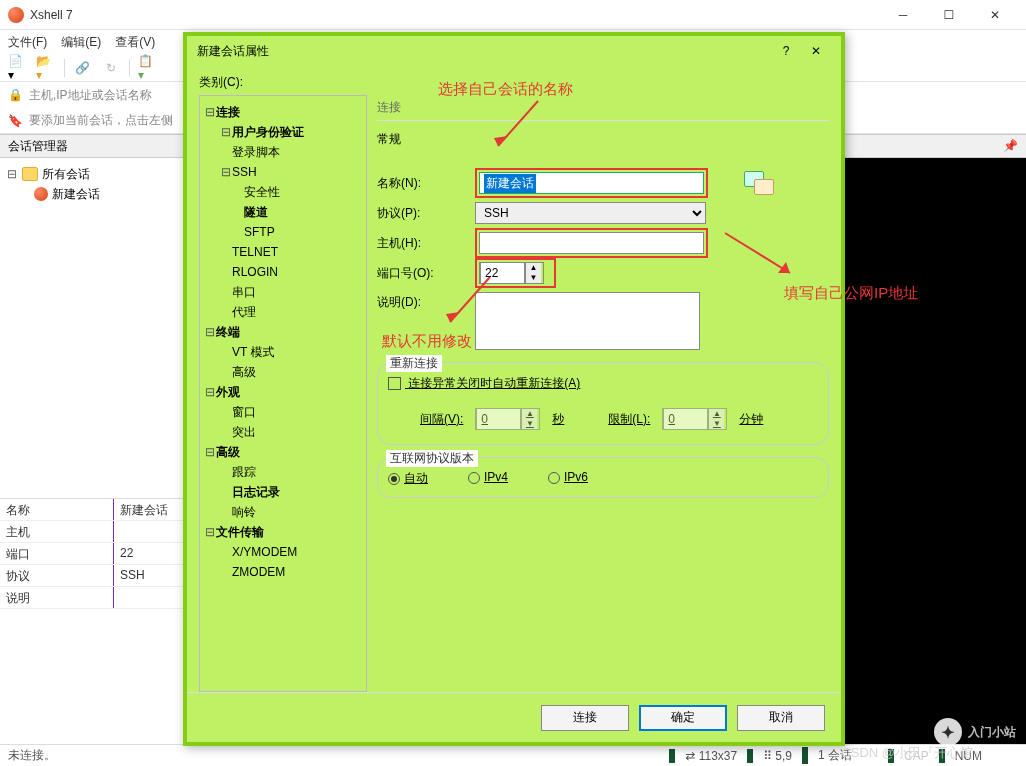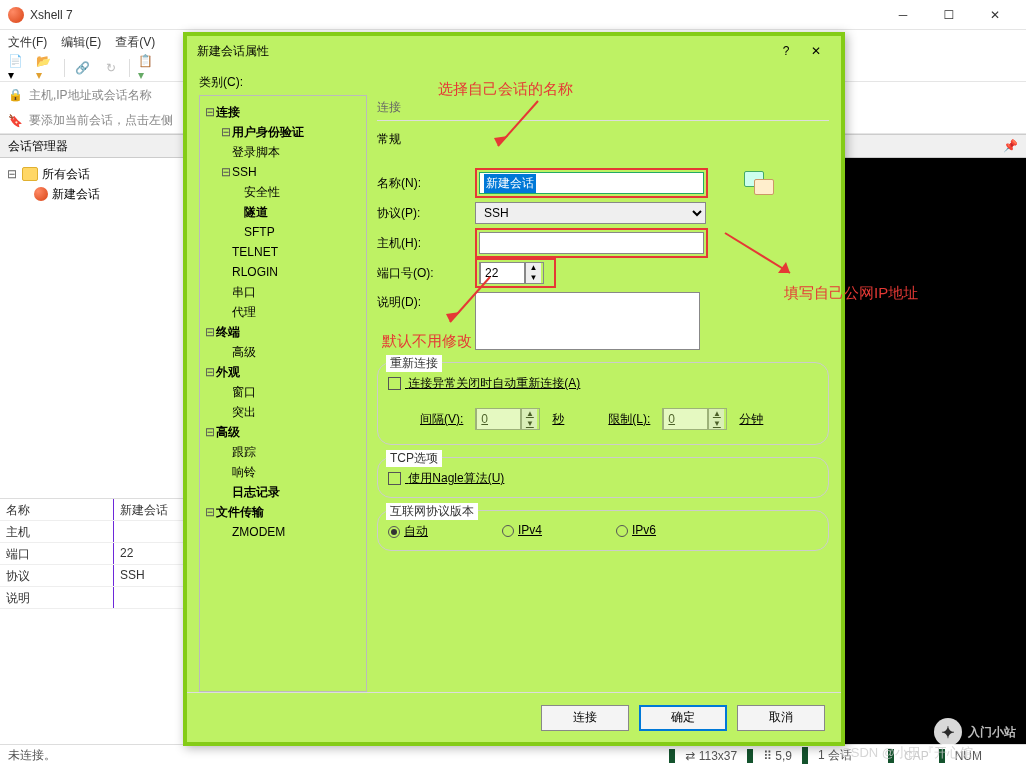--- a/index.html
+++ b/index.html
@@ -230,6 +230,9 @@
             <span class="lbl bold">终端</span>
           </div>
         <div class="tn" style="padding-left:28px">
+            <span class="lbl">VT 模式</span>
+          </div>
+        <div class="tn" style="padding-left:28px">
             <span class="lbl">高级</span>
           </div>
         <div class="tn">

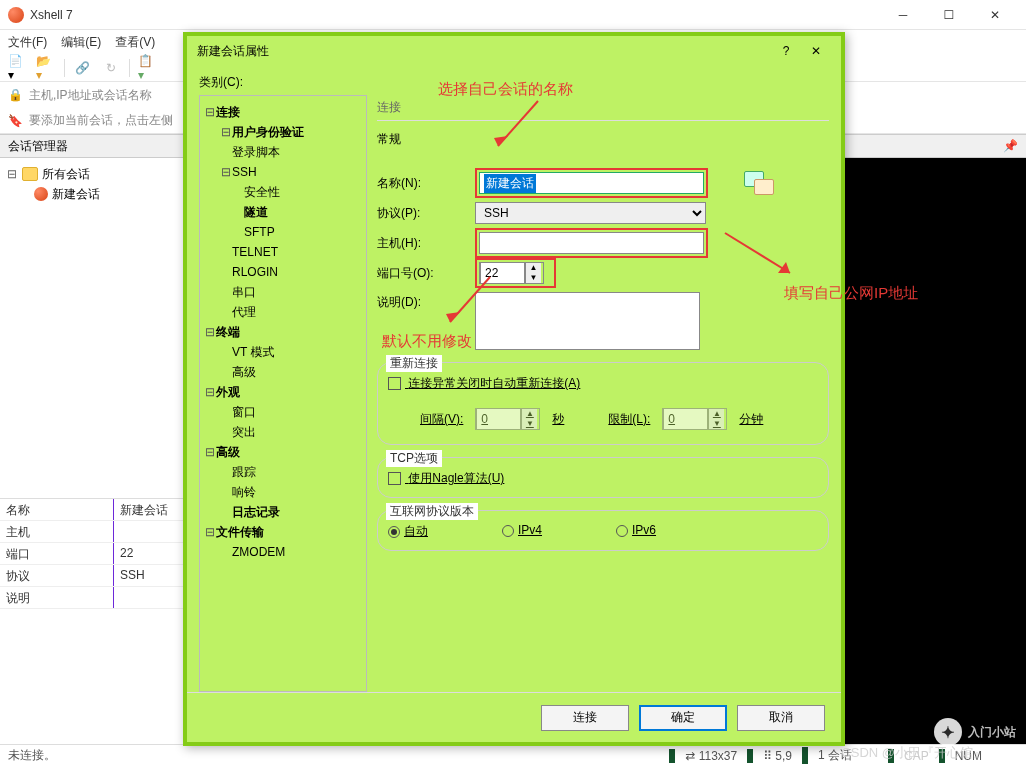--- a/index.html
+++ b/index.html
@@ -344,13 +344,6 @@
           </div>
         </div>
 
-        <div class="group">
-          <div class="glabel">TCP选项</div>
-          <div>
-            <span class="checkbox"></span>
-            <span>使用Nagle算法(U)</span>
-          </div>
-        </div>
 
         <div class="group">
           <div class="glabel">互联网协议版本</div>

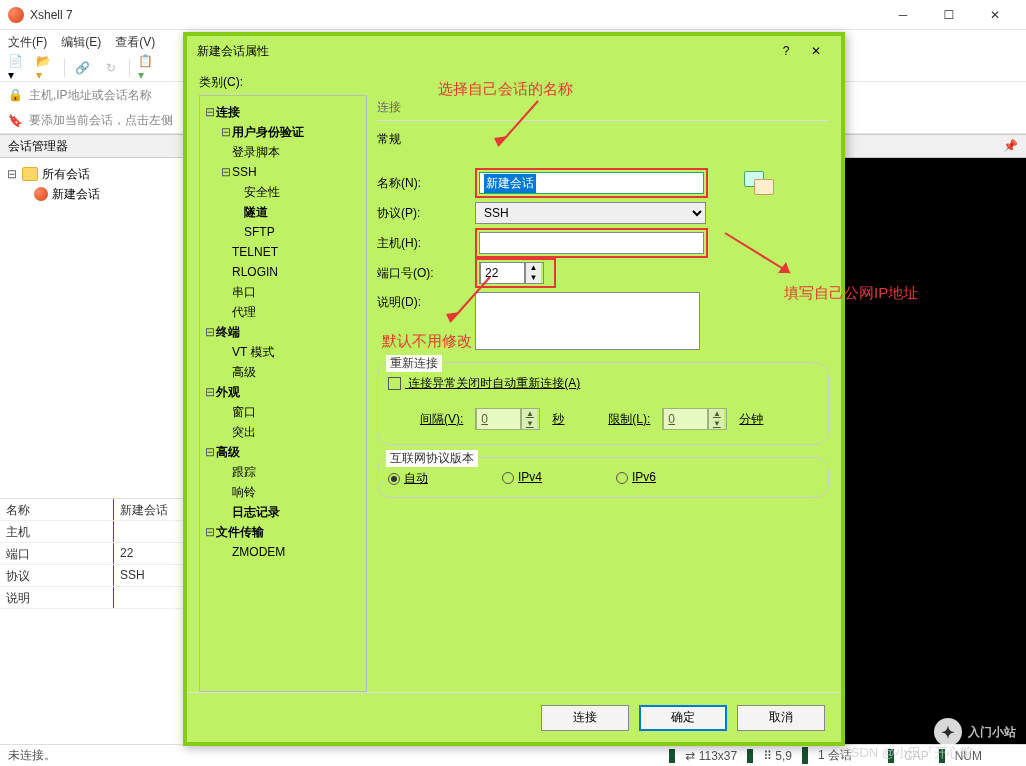--- a/index.html
+++ b/index.html
@@ -347,7 +347,7 @@
 
         <div class="group">
           <div class="glabel">互联网协议版本</div>
-          <div style="display:flex;gap:74px">
+          <div style="display:flex;gap:40px">
             <span><span class="radio checked"></span><span>自动</span></span>
             <span><span class="radio"></span><span>IPv4</span></span>
             <span><span class="radio"></span><span>IPv6</span></span>

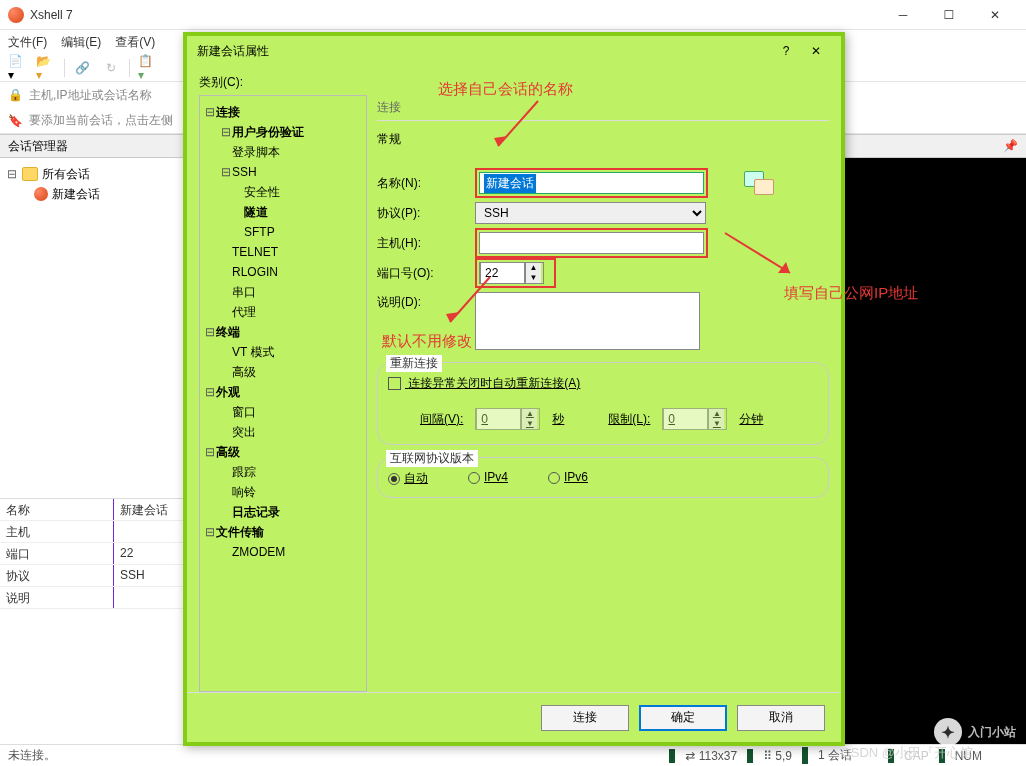--- a/index.html
+++ b/index.html
@@ -253,10 +253,10 @@
             <span class="lbl">跟踪</span>
           </div>
         <div class="tn" style="padding-left:28px">
+            <span class="lbl bold">日志记录</span>
+          </div>
+        <div class="tn" style="padding-left:28px">
             <span class="lbl">响铃</span>
-          </div>
-        <div class="tn" style="padding-left:28px">
-            <span class="lbl bold">日志记录</span>
           </div>
         <div class="tn">
             <span class="exp">⊟</span>

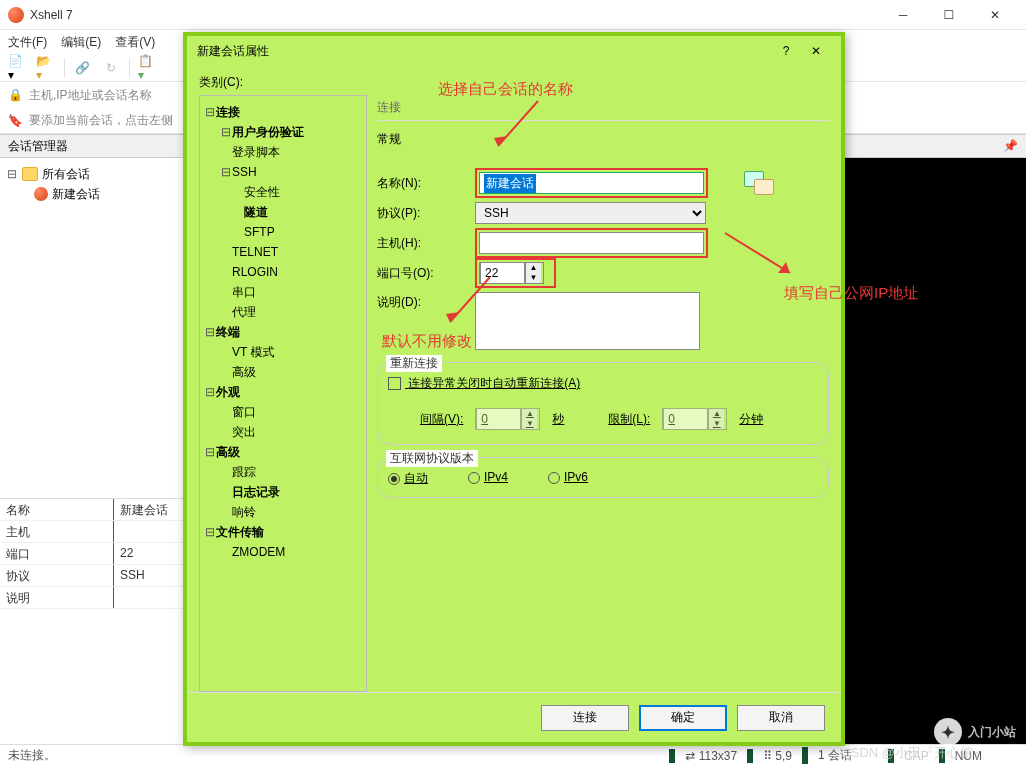--- a/index.html
+++ b/index.html
@@ -263,6 +263,9 @@
             <span class="lbl bold">文件传输</span>
           </div>
         <div class="tn" style="padding-left:28px">
+            <span class="lbl">X/YMODEM</span>
+          </div>
+        <div class="tn" style="padding-left:28px">
             <span class="lbl">ZMODEM</span>
           </div>
       </div>

